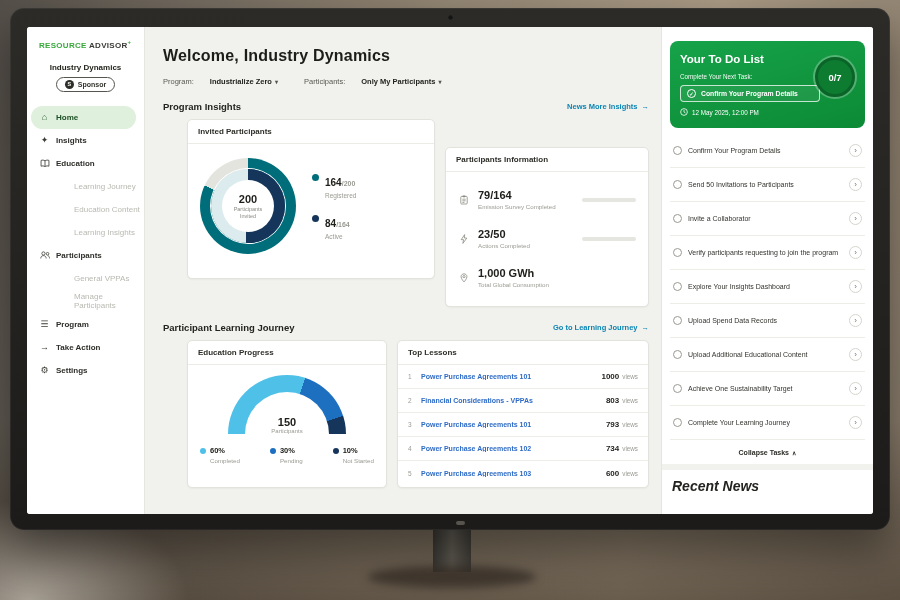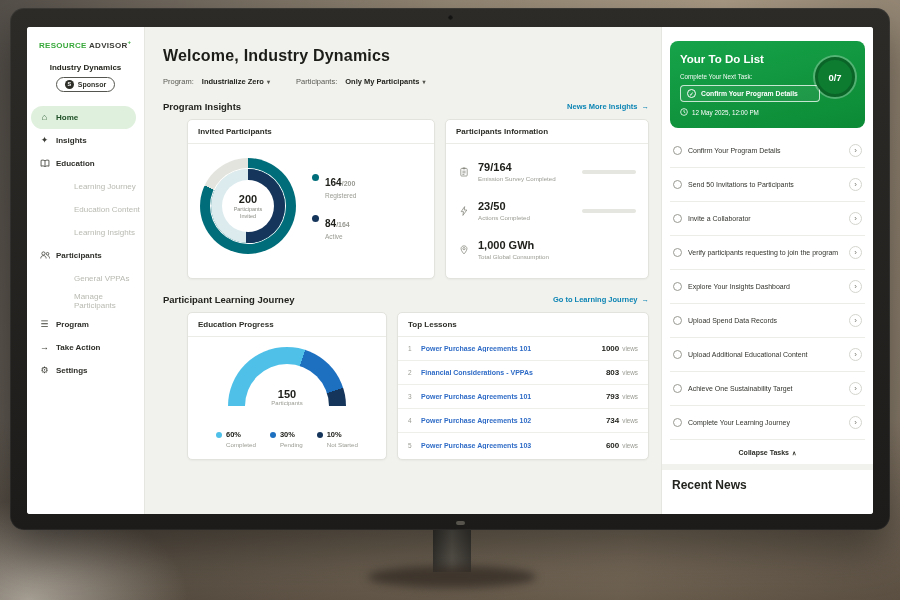--- a/index.html
+++ b/index.html
@@ -51,7 +51,7 @@
   .main { flex:1; min-width:0; padding:14px 12px 0 18px; }
   .welcome { font-size:16px; font-weight:bold; color:#1c1c18; letter-spacing:.2px; margin-top:6px; }
   .filters { display:flex; align-items:center; gap:26px; margin-top:12px; }
-  .filter { display:flex; gap:8px; font-size:7.5px; color:#5a5a54; }
+  .filter { display:flex; gap:16px; font-size:7.5px; color:#5a5a54; }
   .filter .val { font-weight:bold; color:#23231f; cursor:pointer; display:flex; align-items:center; gap:3px; }
   .caret { font-size:6px; color:#55554f; }
   .sec-row { display:flex; align-items:center; justify-content:space-between; margin-top:15px; }

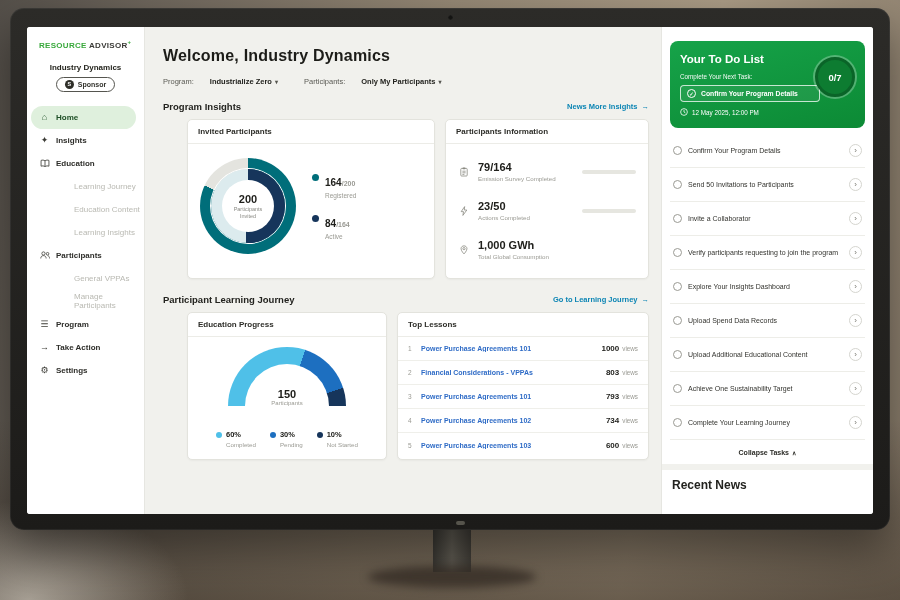--- a/index.html
+++ b/index.html
@@ -61,7 +61,7 @@
   .card { background:#fff; border:1px solid #e3e3dd; border-radius:5px; box-shadow:0 1px 2px rgba(0,0,0,.04); overflow:hidden; }
   .card-h { padding:7px 10px; border-bottom:1px solid #ecece7; font-size:8px; font-weight:bold; color:#2e2e29; }
   .card-invited { width:248px; height:160px; }
-  .card-info { flex:1; height:160px; }
+  .card-info { flex:1; height:160px;margin-top:28px; }
   .inv-body { display:flex; align-items:center; gap:16px; padding:14px 12px; }
   .donut { position:relative; width:96px; height:96px; flex:none; }
   .d-outer { position:absolute; inset:0; border-radius:50%; }

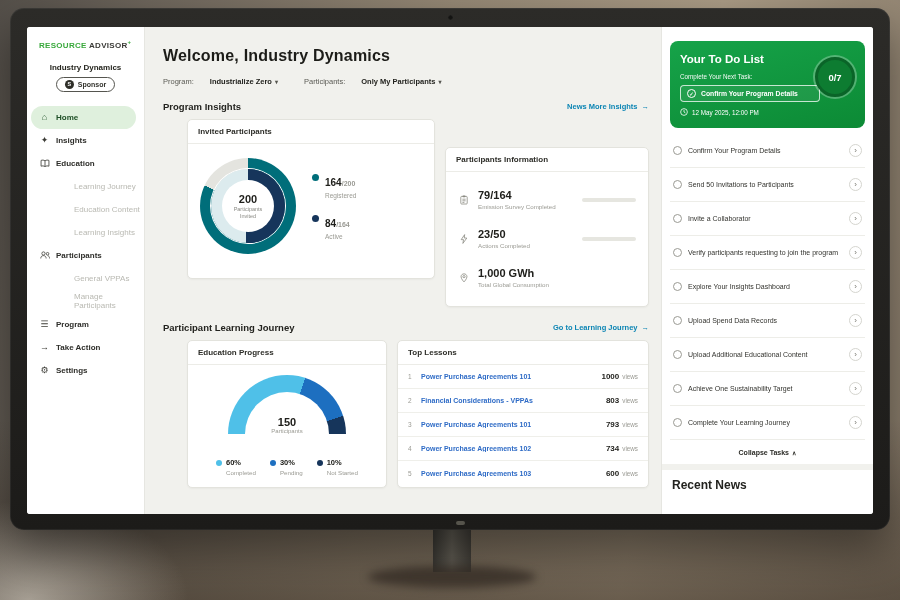--- a/index.html
+++ b/index.html
@@ -92,7 +92,7 @@
   .g-txt { position:absolute; left:0; right:0; bottom:0; text-align:center; }
   .g-val { font-size:11px; font-weight:bold; color:#20201c; }
   .g-lab { font-size:6px; color:#9a9a93; }
-  .edu-legend { display:flex; gap:14px; margin-top:24px;align-items:center; }
+  .edu-legend { display:flex; gap:30px; margin-top:12px;align-items:center; }
   .eleg { display:flex; gap:4px; }
   .eleg-dot { width:6px; height:6px; border-radius:50%; margin-top:2px; flex:none; }
   .eleg-pct { font-size:7.5px; font-weight:bold; color:#20201c; }

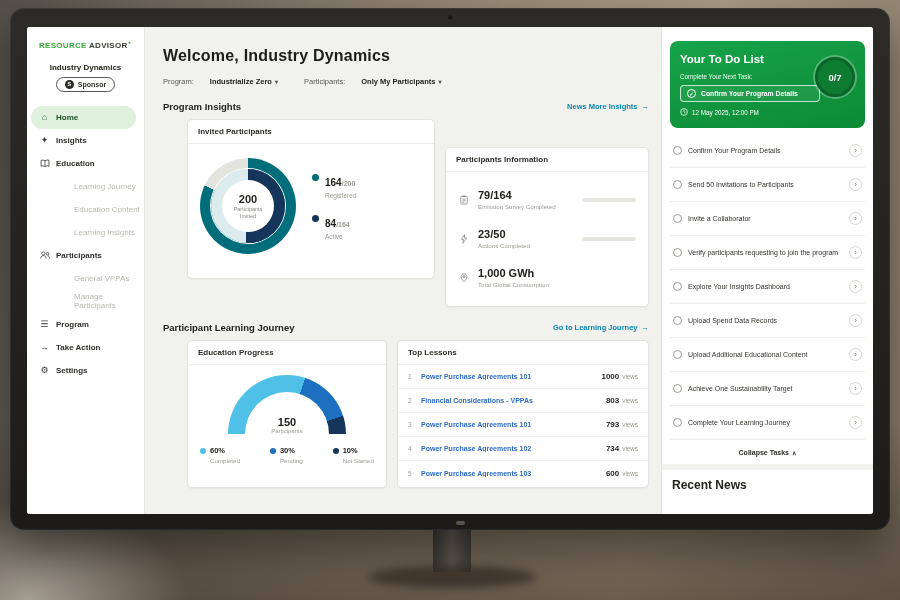--- a/index.html
+++ b/index.html
@@ -131,7 +131,7 @@
   .collapse { padding:9px 0 8px; text-align:center; font-size:7px; font-weight:bold; color:#2c2c27; cursor:pointer; }
   .collapse .up { font-size:6px; margin-left:3px; }
   .news-divider { height:6px; background:#f1f1ed; margin:0 -8px; }
-  .news { padding:8px 2px; font-size:12px; font-weight:bold; color:#23231f; }
+  .news { padding:8px 2px; font-size:14px; font-weight:bold; color:#23231f;font-style:italic; }
 </style>
 </head>
 <body>

